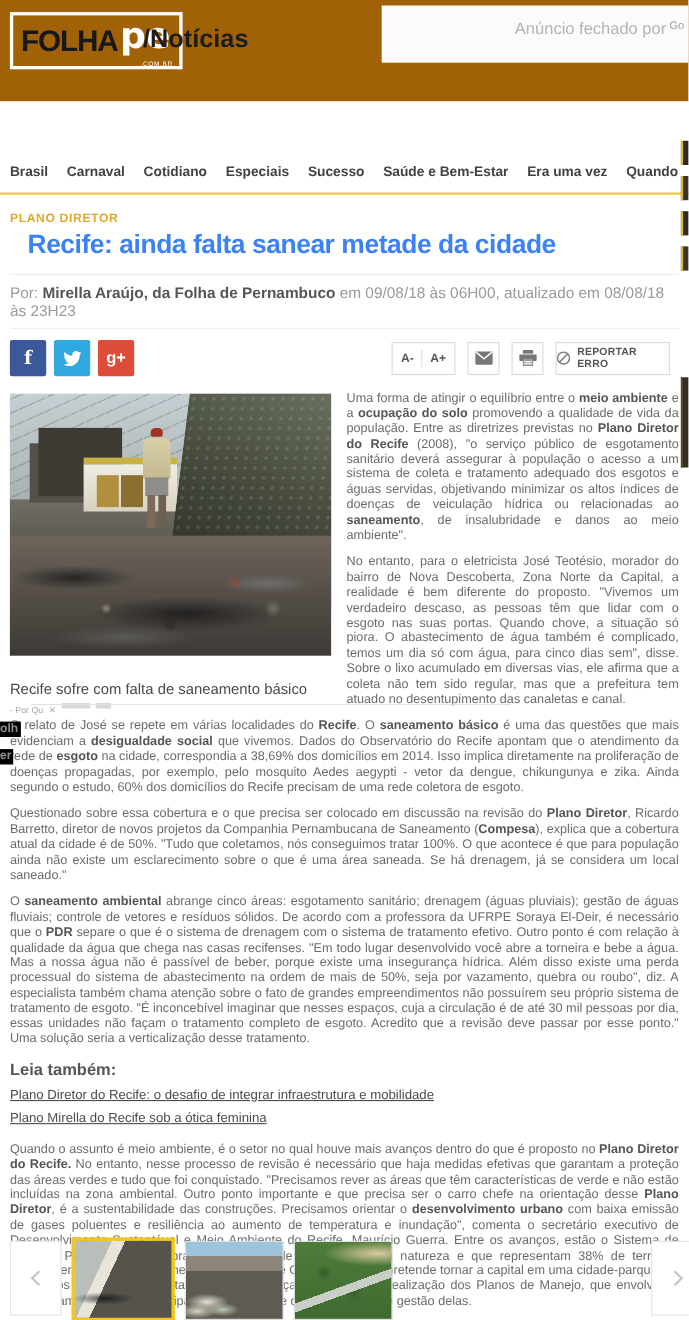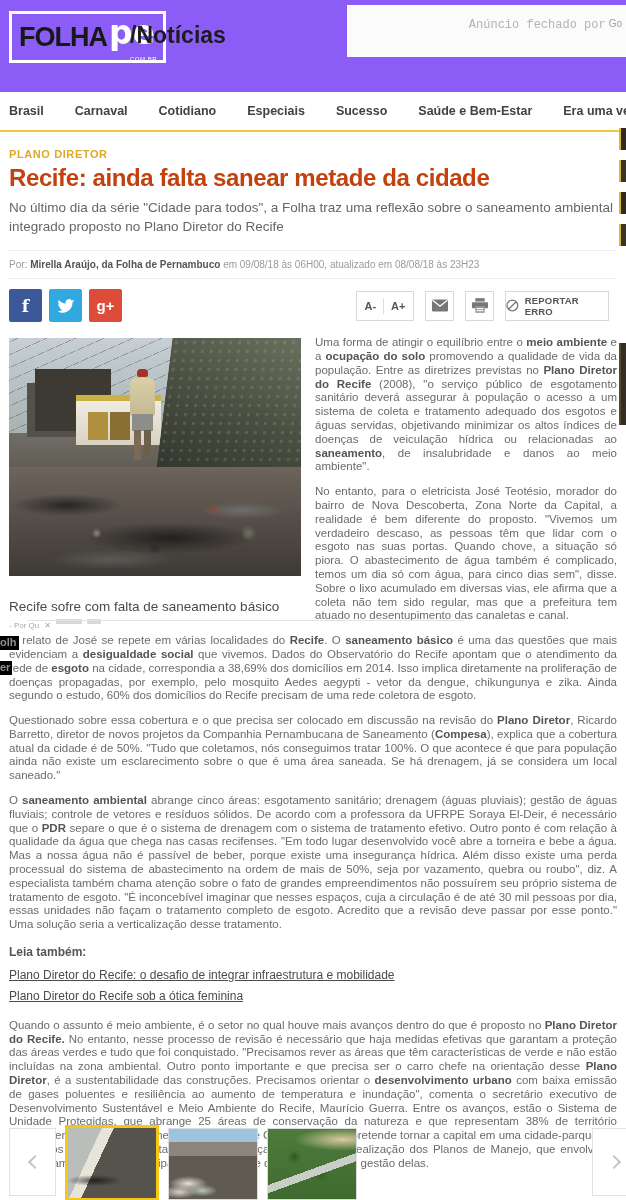--- a/index.html
+++ b/index.html
@@ -11,7 +11,7 @@
   *{box-sizing:border-box;}
 
   
-  .header{position:relative;height:92px;background:#8b5cf6;}
+  .header{position:relative;height:92px;background:#a16207;}
   .logo{position:absolute;left:9px;top:11px;display:flex;align-items:center;
         border:3px solid #fff;height:52px;padding:0 8px 0 7px;cursor:pointer;}
   .logo-folha{font-size:27px;font-weight:900;letter-spacing:-1px;color:#181818;line-height:1;}

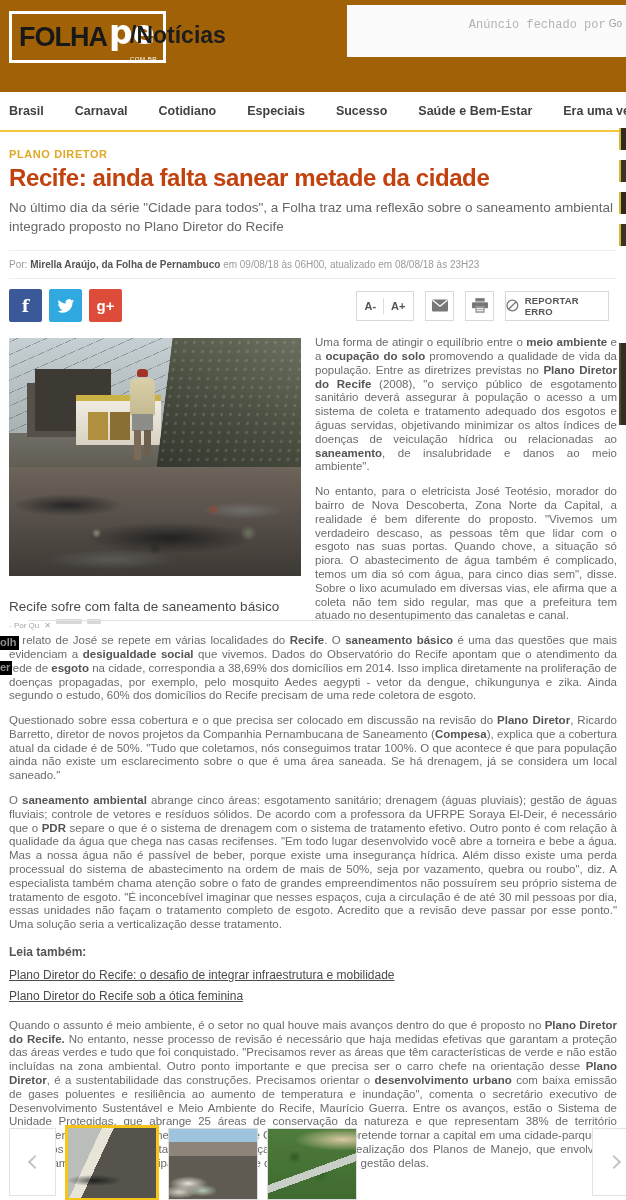--- a/index.html
+++ b/index.html
@@ -21,7 +21,7 @@
   .section-name{position:absolute;left:130px;top:22px;font-size:23px;font-weight:700;color:#1c1c1c;}
   .header-ad{position:absolute;right:0;top:5px;width:279px;height:52px;background:#fbfbfb;
              display:flex;align-items:flex-start;justify-content:flex-end;padding:13px 4px 0 0;cursor:pointer;}
-  .header-ad .ad-txt{font-size:12px;color:#b3b3b3;font-family:Liberation Mono, monospace;}
+  .header-ad .ad-txt{font-size:15px;color:#b3b3b3;}
   .header-ad .ad-go{font-size:10px;color:#9aa0a6;font-weight:500;margin-left:3px;}
 
   

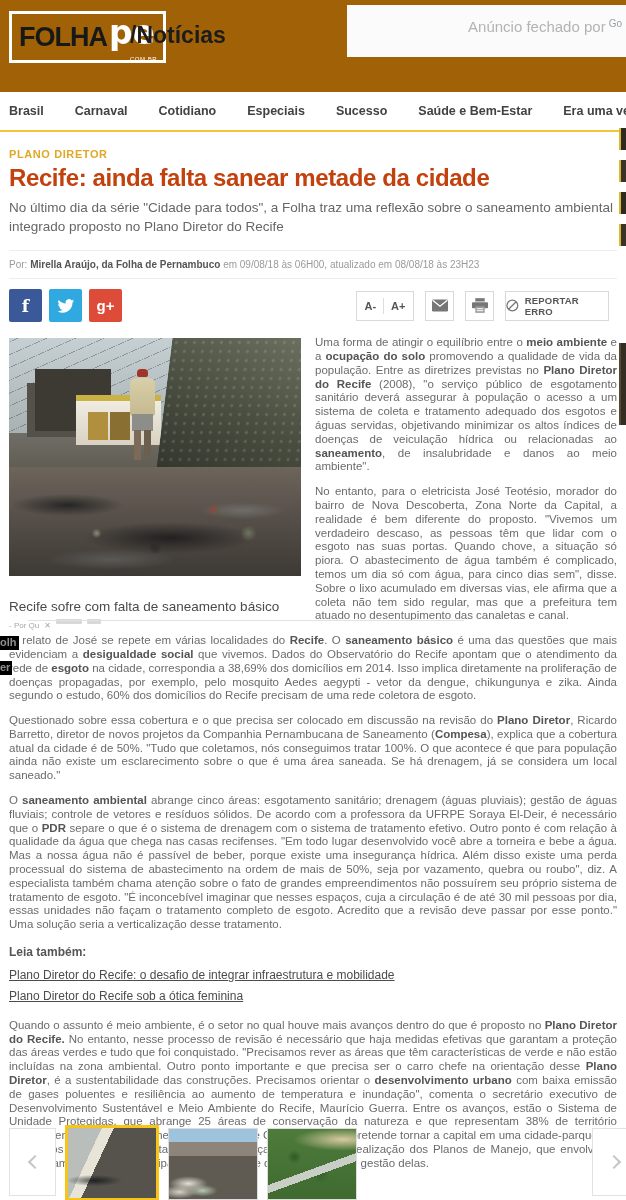--- a/index.html
+++ b/index.html
@@ -26,7 +26,7 @@
 
   
   .nav{height:40px;border-bottom:2px solid #F1C63B;display:flex;align-items:center;
-       padding:0 9px;gap:31px;background:#fff;}
+       padding:0 9px;gap:17px;background:#fff;margin-top:45px;}
   .nav-item{font-size:12.5px;font-weight:700;color:#424242;white-space:nowrap;cursor:pointer;}
 
   

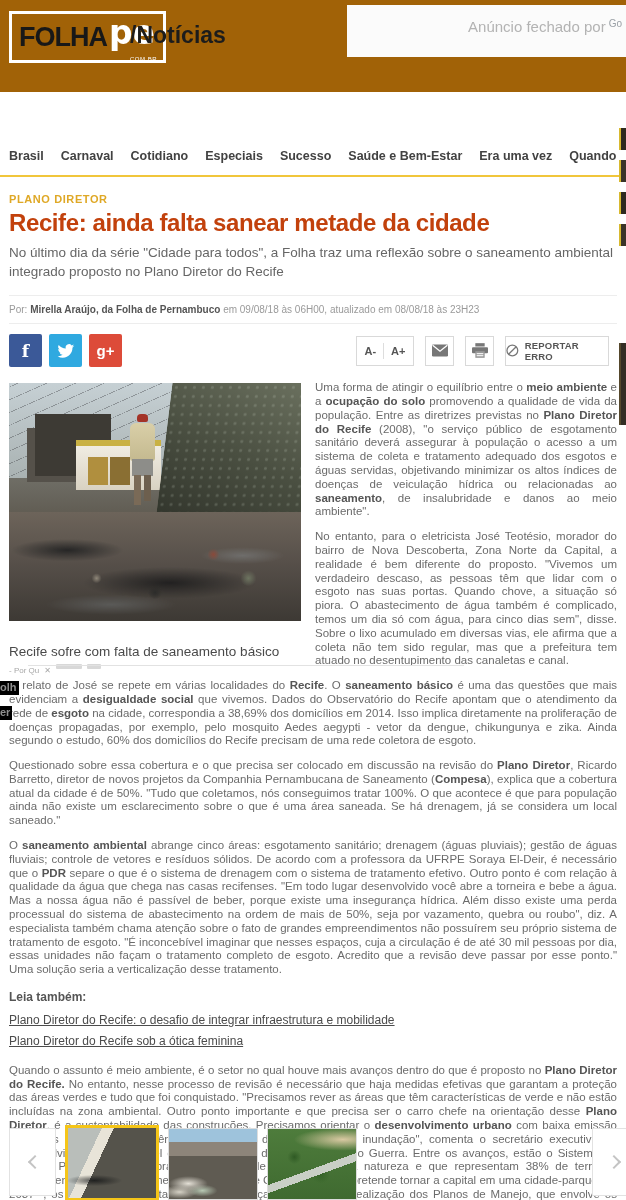--- a/index.html
+++ b/index.html
@@ -41,7 +41,7 @@
   
   .main{padding:0 9px;}
   .category{margin-top:16px;font-size:11px;font-weight:700;letter-spacing:.6px;color:#DFA826;}
-  .title{margin:5px 0 8px;font-size:24px;font-weight:700;letter-spacing:-.4px;color:#c2410c;line-height:1.1;}
+  .title{margin:5px 16px 8px;font-size:24px;font-weight:700;letter-spacing:-.4px;color:#3b82f6;line-height:1.1;}
   .subtitle{font-size:13.5px;color:#666;line-height:1.4;max-width:612px;}
   .byline{margin-top:13px;border-top:1px solid #ededed;border-bottom:1px solid #ededed;
           padding:8px 0;font-size:10px;color:#9a9a9a;}

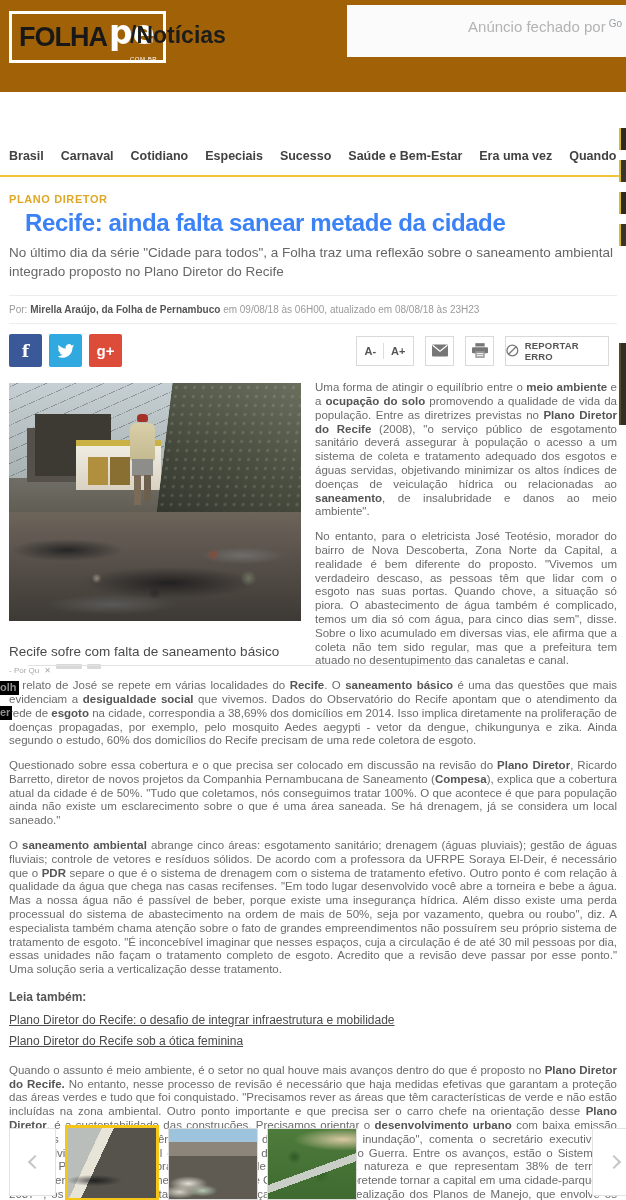--- a/index.html
+++ b/index.html
@@ -190,7 +190,6 @@
 <div class="main">
   <div class="category">PLANO DIRETOR</div>
   <h1 class="title">Recife: ainda falta sanear metade da cidade</h1>
-  <div class="subtitle">No último dia da série "Cidade para todos", a Folha traz uma reflexão sobre o saneamento ambiental integrado proposto no Plano Diretor do Recife</div>
 
   <div class="byline">
     <span>Por: </span><b>Mirella Araújo, da Folha de Pernambuco</b><span> em 09/08/18 às 06H00, atualizado em 08/08/18 às 23H23</span>

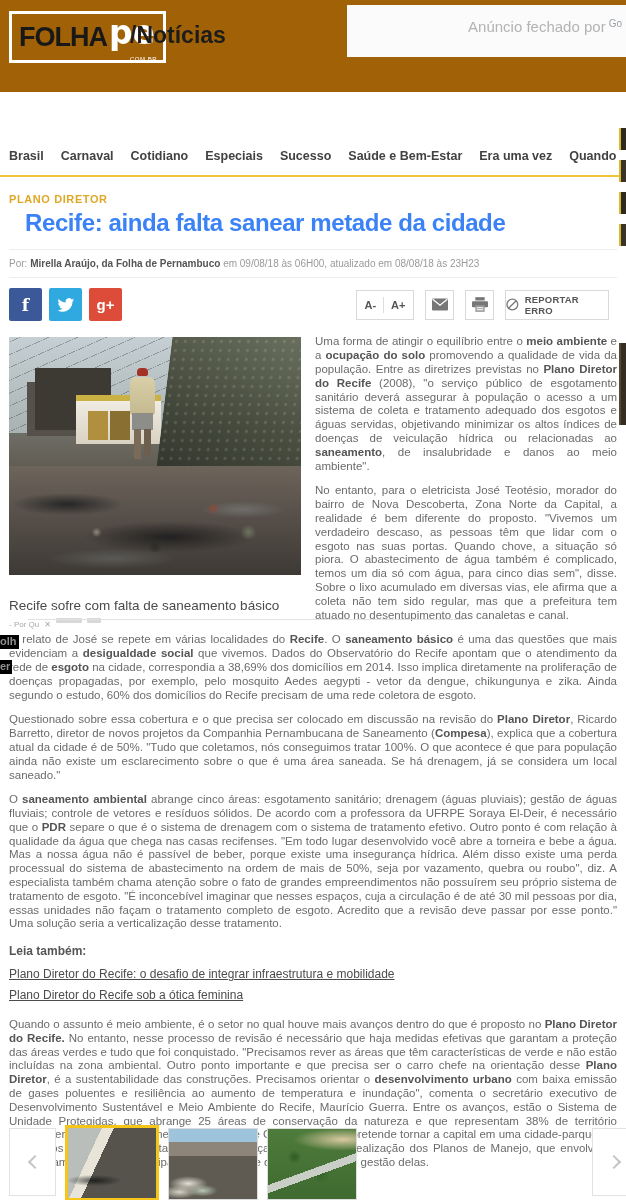--- a/index.html
+++ b/index.html
@@ -44,7 +44,7 @@
   .title{margin:5px 16px 8px;font-size:24px;font-weight:700;letter-spacing:-.4px;color:#3b82f6;line-height:1.1;}
   .subtitle{font-size:13.5px;color:#666;line-height:1.4;max-width:612px;}
   .byline{margin-top:13px;border-top:1px solid #ededed;border-bottom:1px solid #ededed;
-          padding:8px 0;font-size:10px;color:#9a9a9a;}
+          padding:8px 0;font-size:14px;color:#9a9a9a;}
   .byline b{color:#555;}
 
   

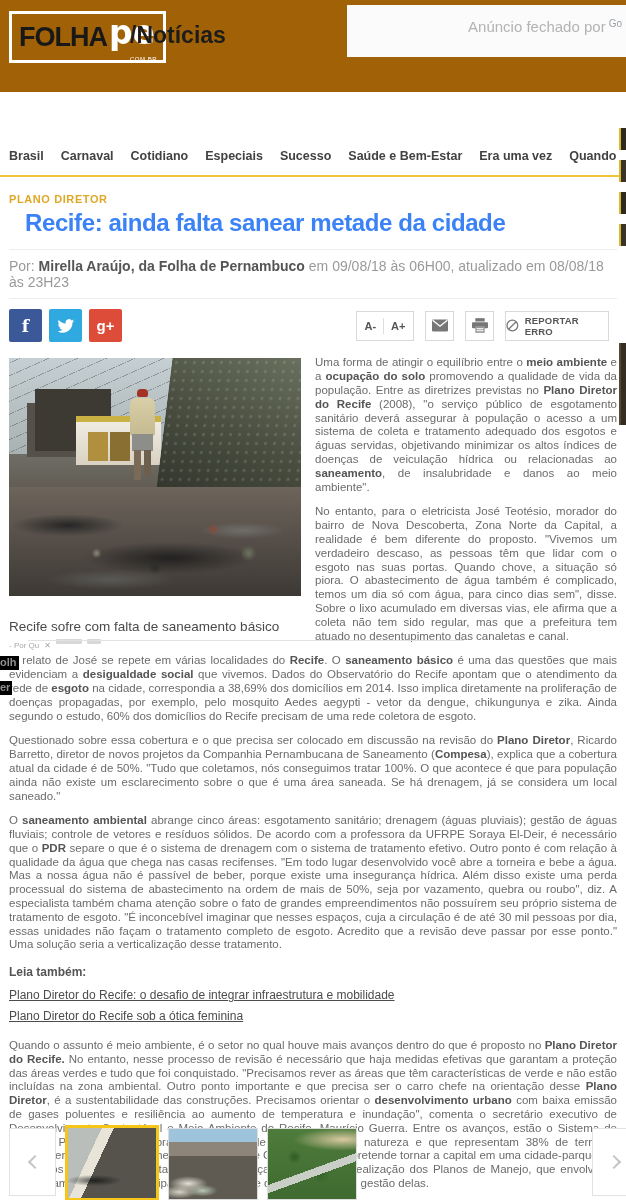--- a/index.html
+++ b/index.html
@@ -121,7 +121,7 @@
 
   
   .read-also{margin:14px 0 12px;text-align:left;}
-  .read-also-label{font-size:12px;font-weight:700;color:#555;margin-bottom:5px;}
+  .read-also-label{font-size:15px;font-weight:700;color:#555;margin-bottom:5px;}
   .read-link{display:block;font-size:12px;font-weight:400;color:#4c4c4c;text-decoration:underline;
              line-height:1.75;cursor:pointer;}
 

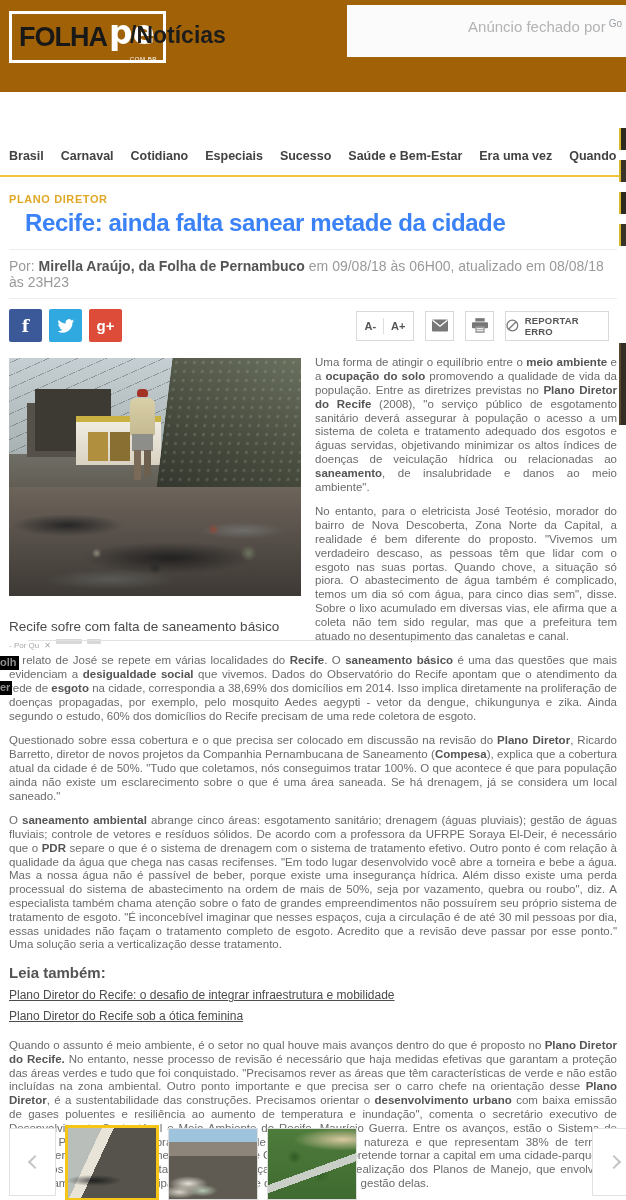--- a/index.html
+++ b/index.html
@@ -281,7 +281,7 @@
     <div class="read-also">
       <div class="read-also-label">Leia também:</div>
       <a class="read-link">Plano Diretor do Recife: o desafio de integrar infraestrutura e mobilidade</a>
-      <a class="read-link">Plano Diretor do Recife sob a ótica feminina</a>
+      <a class="read-link">Plano Mirella do Recife sob a ótica feminina</a>
     </div>
 
     <div>

